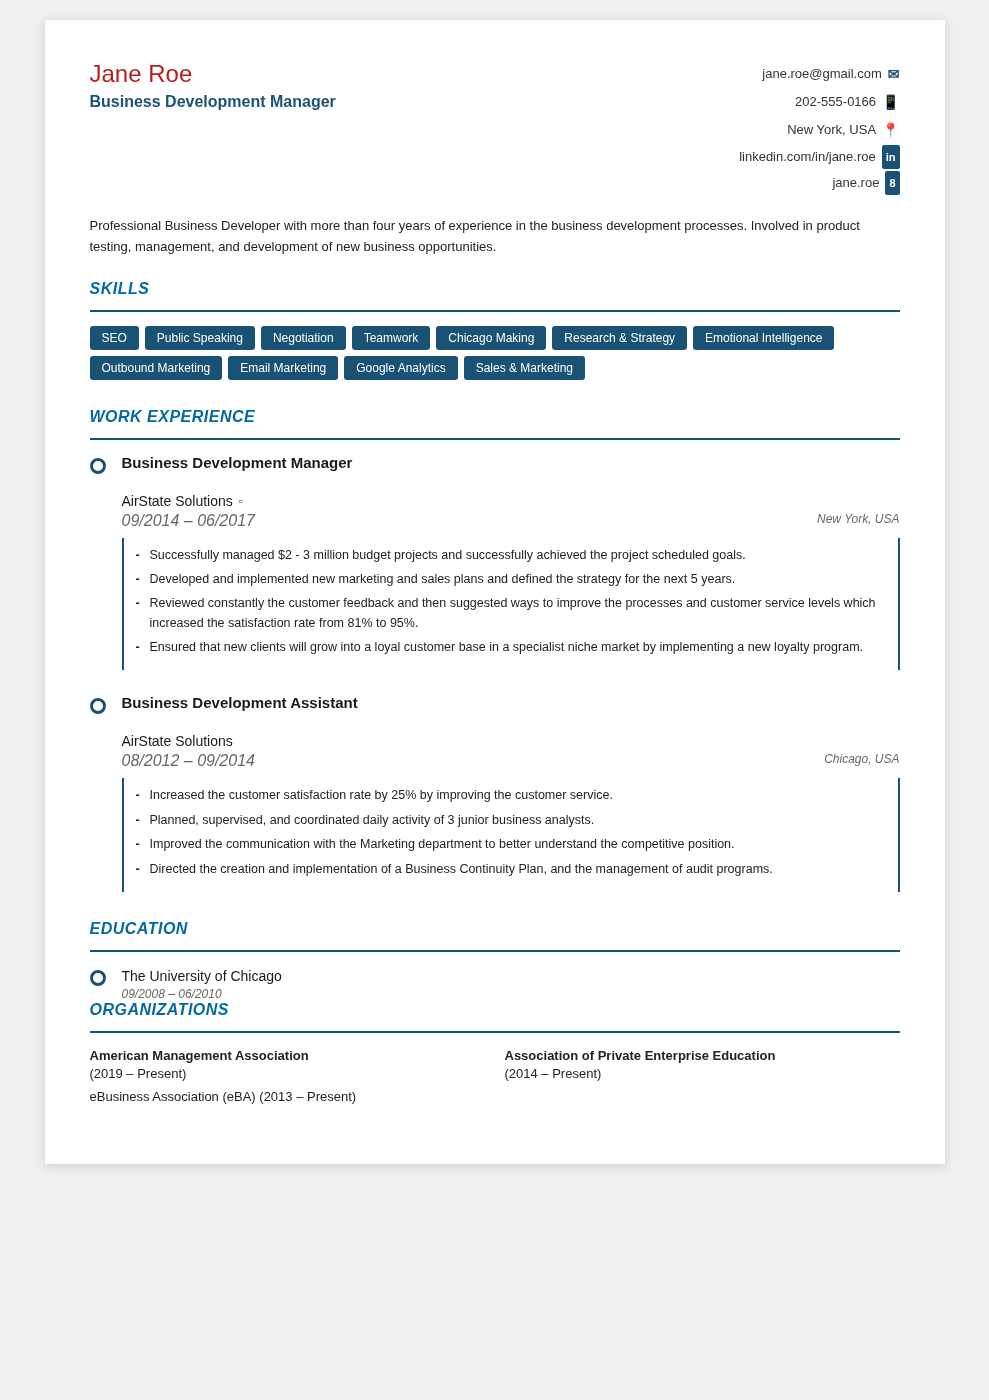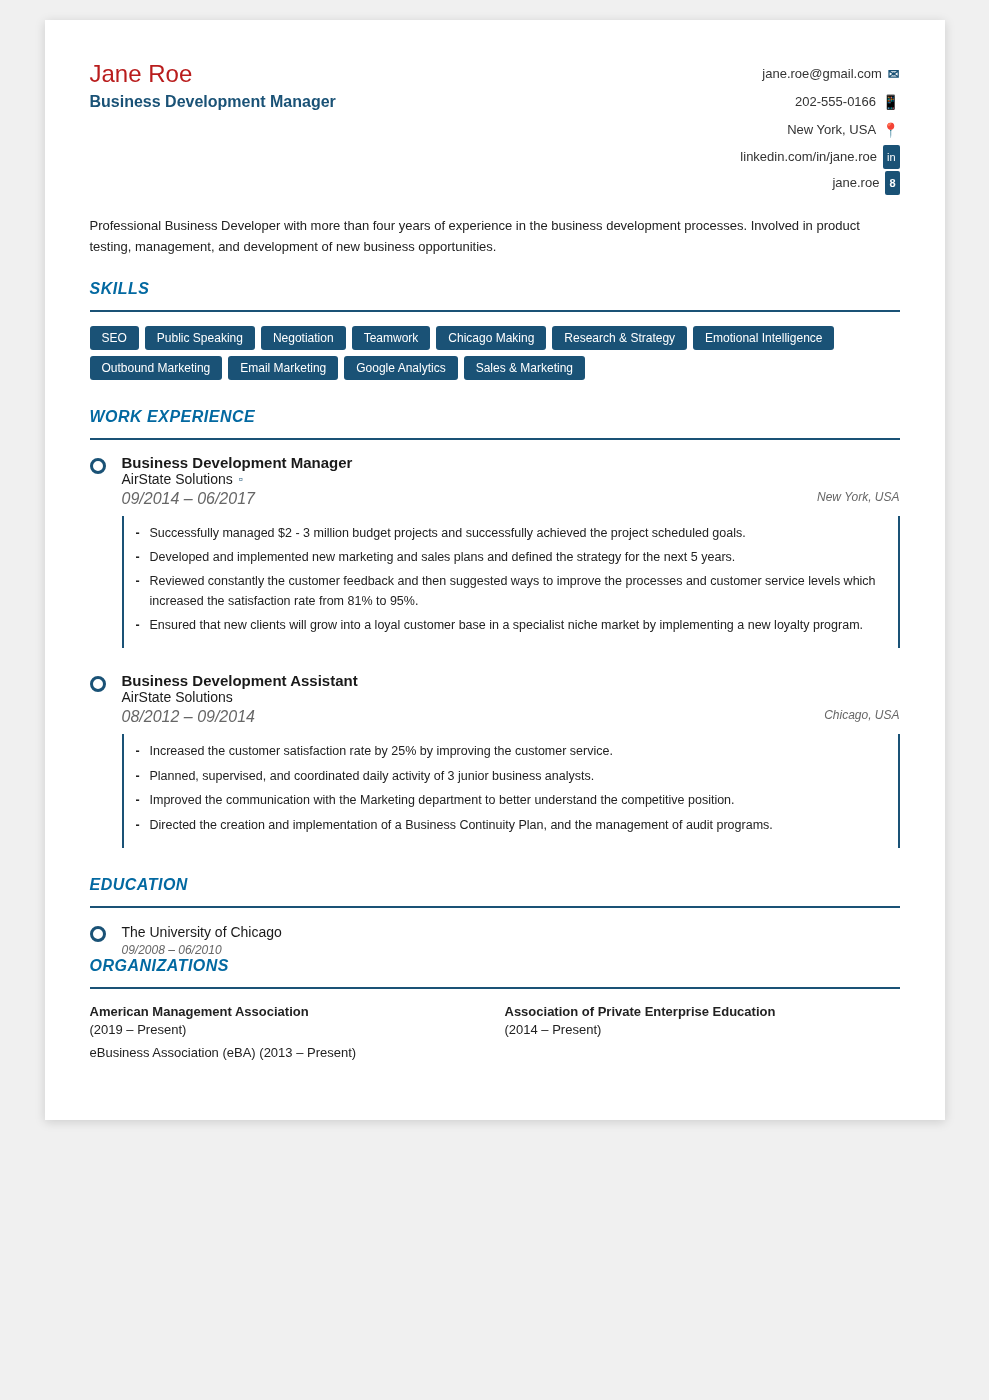--- a/index.html
+++ b/index.html
@@ -234,7 +234,7 @@
       </div>
       <div class="contact-row">
         <span>linkedin.com/in/jane.roe</span>
-        <span class="contact-icon" style="background:#1a5276;color:#fff;font-size:11px;padding:1px 4px;font-weight:normal;border-radius:2px;">in</span>
+        <span class="contact-icon" style="background:#1a5276;color:#fff;font-size:11px;padding:1px 4px;font-weight:bold;border-radius:2px;">in</span>
       </div>
       <div class="contact-row">
         <span>jane.roe</span>

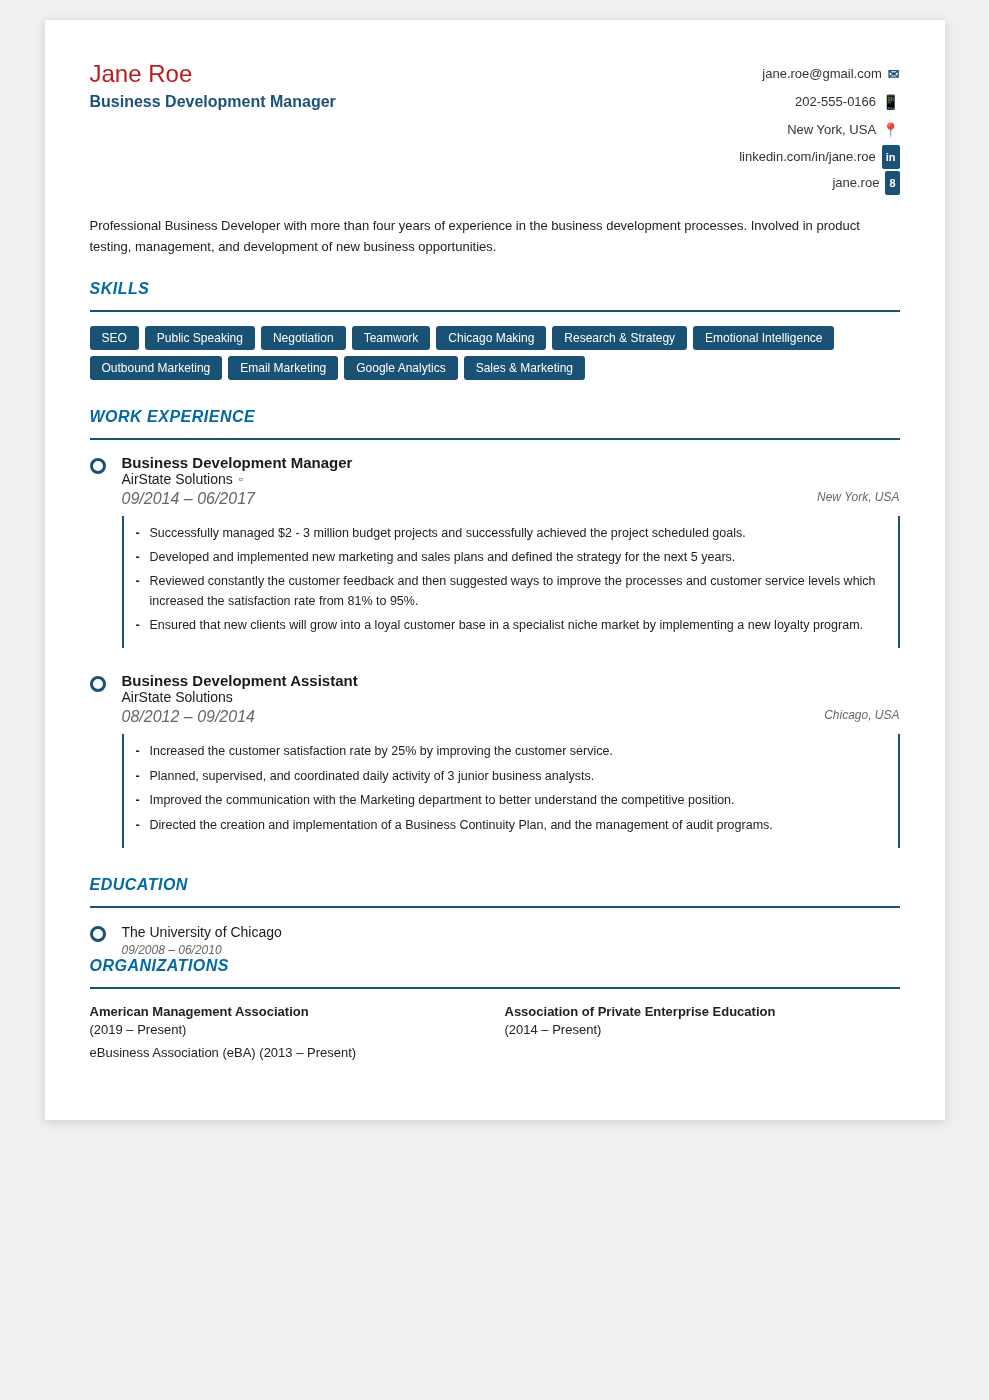--- a/index.html
+++ b/index.html
@@ -122,6 +122,7 @@
       display: flex;
       align-items: center;
       gap: 6px;
+      margin-top: 22px;
     }
     .company-link-icon {
       color: #1a5276;

